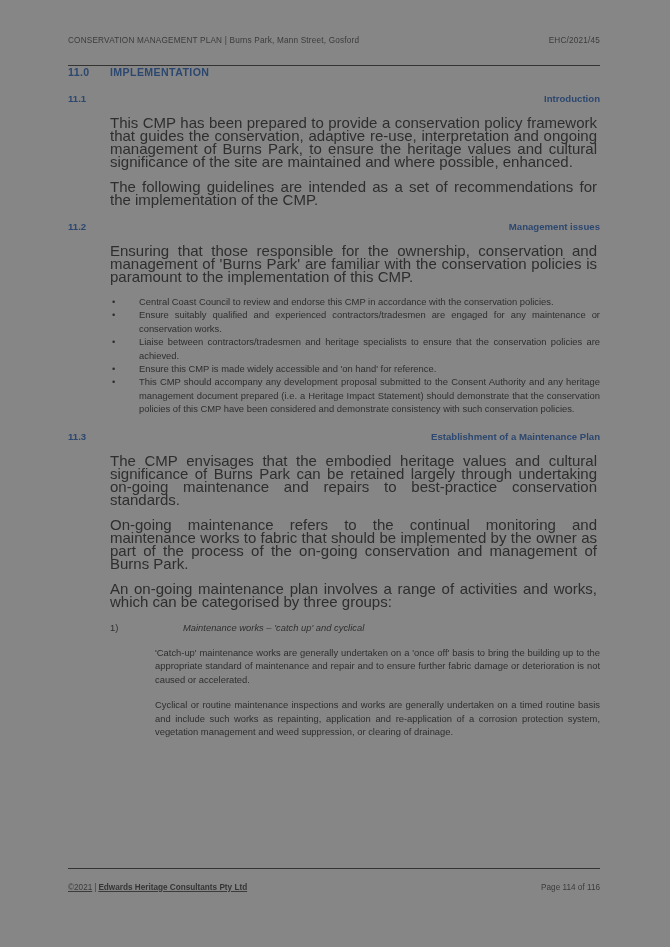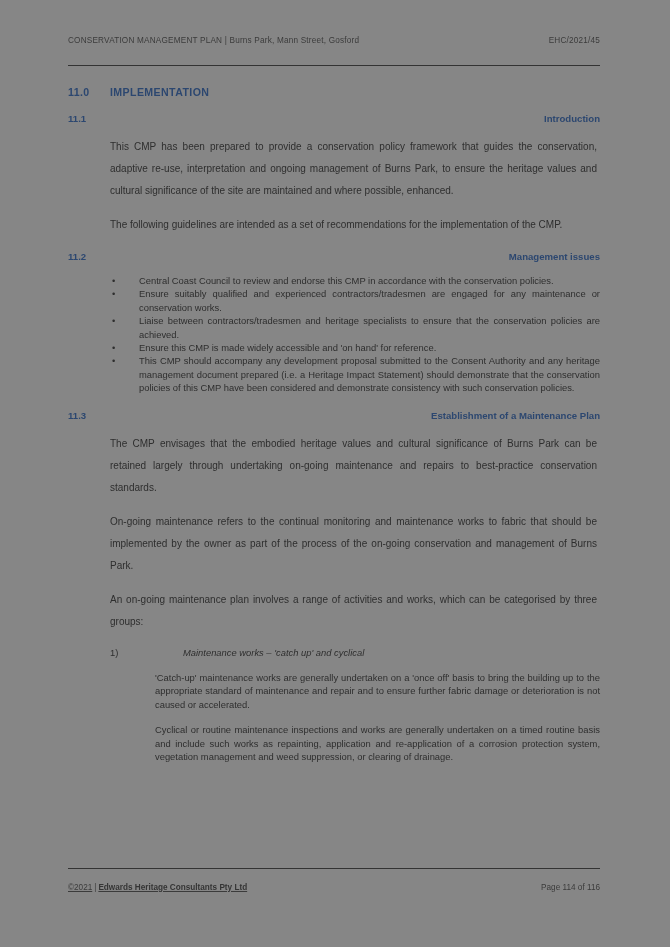--- a/index.html
+++ b/index.html
@@ -19,7 +19,7 @@
   }
   .header-rule { margin-top:20px; border-top:1.6px solid #333333; height:0; }
 
-  .h1 { margin-top:20px; display:flex; font-weight:bold; color:#2c4770;
+  .h1 { margin-top:0; display:flex; font-weight:bold; color:#2c4770;
         font-size:10.6px; letter-spacing:0.4px; }
   .h2 { margin-top:15px; display:flex; font-weight:bold; color:#2c4770;
         font-size:9.6px;justify-content:space-between; }

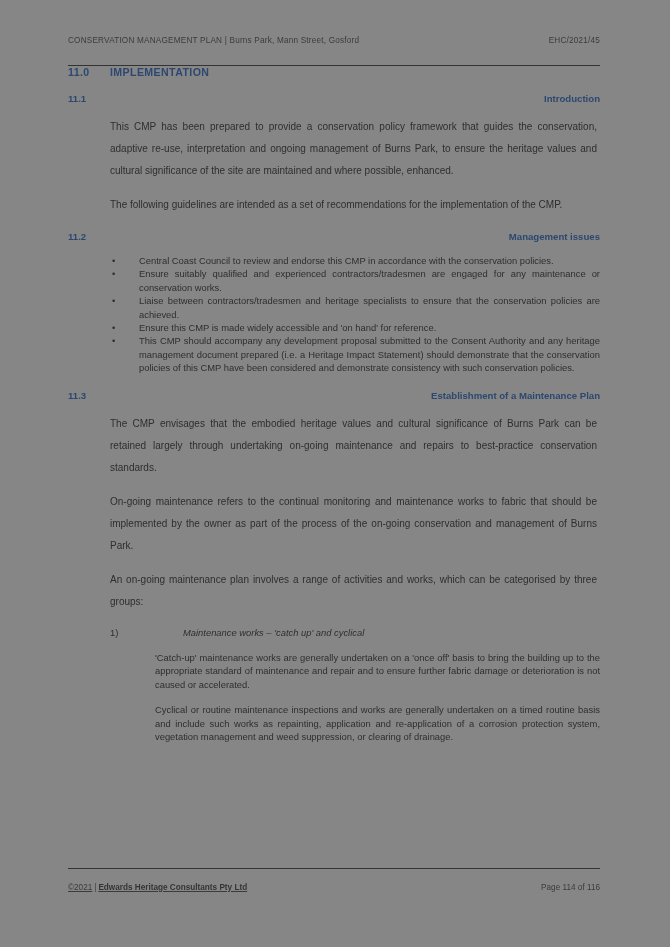--- a/index.html
+++ b/index.html
@@ -28,7 +28,7 @@
   .sec-body { margin-left:42px; }
   .sec-body p.body {
     margin:12px 3px 0 0;
-    font-size:10px; line-height:22px;
+    font-size:15px; line-height:13px;
     text-align:justify;
   }
 

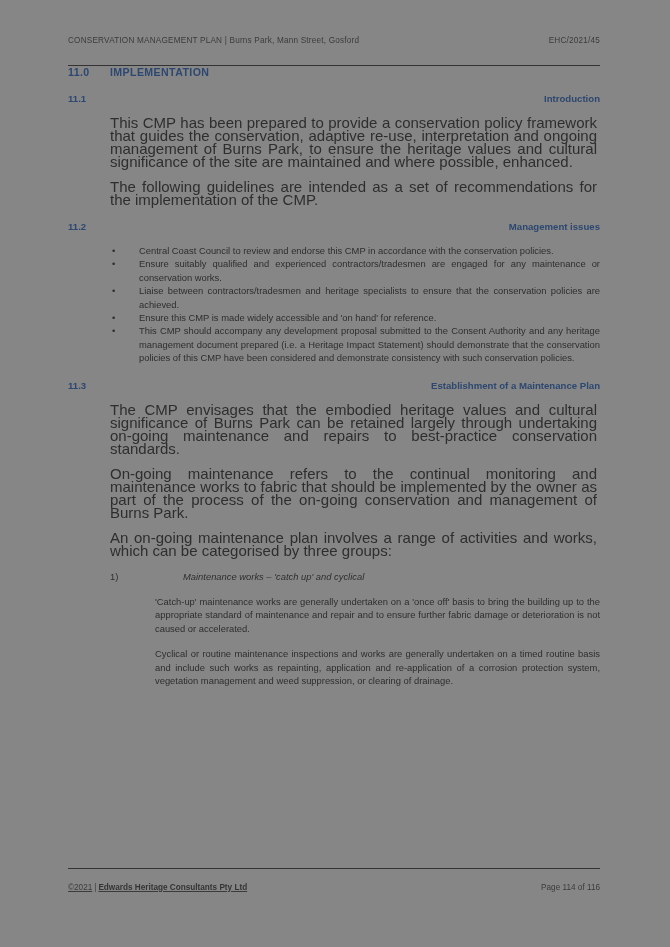--- a/index.html
+++ b/index.html
@@ -90,6 +90,7 @@
         <span>Management issues</span>
       </div>
       <div class="sec-body">
+        <p class="body">Ensuring that those responsible for the ownership, conservation and management of 'Burns Park' are familiar with the conservation policies is paramount to the implementation of this CMP.</p>
         <div class="bullet-list">
           <div class="bullet-row">
             <span class="bullet-marker">•</span>

